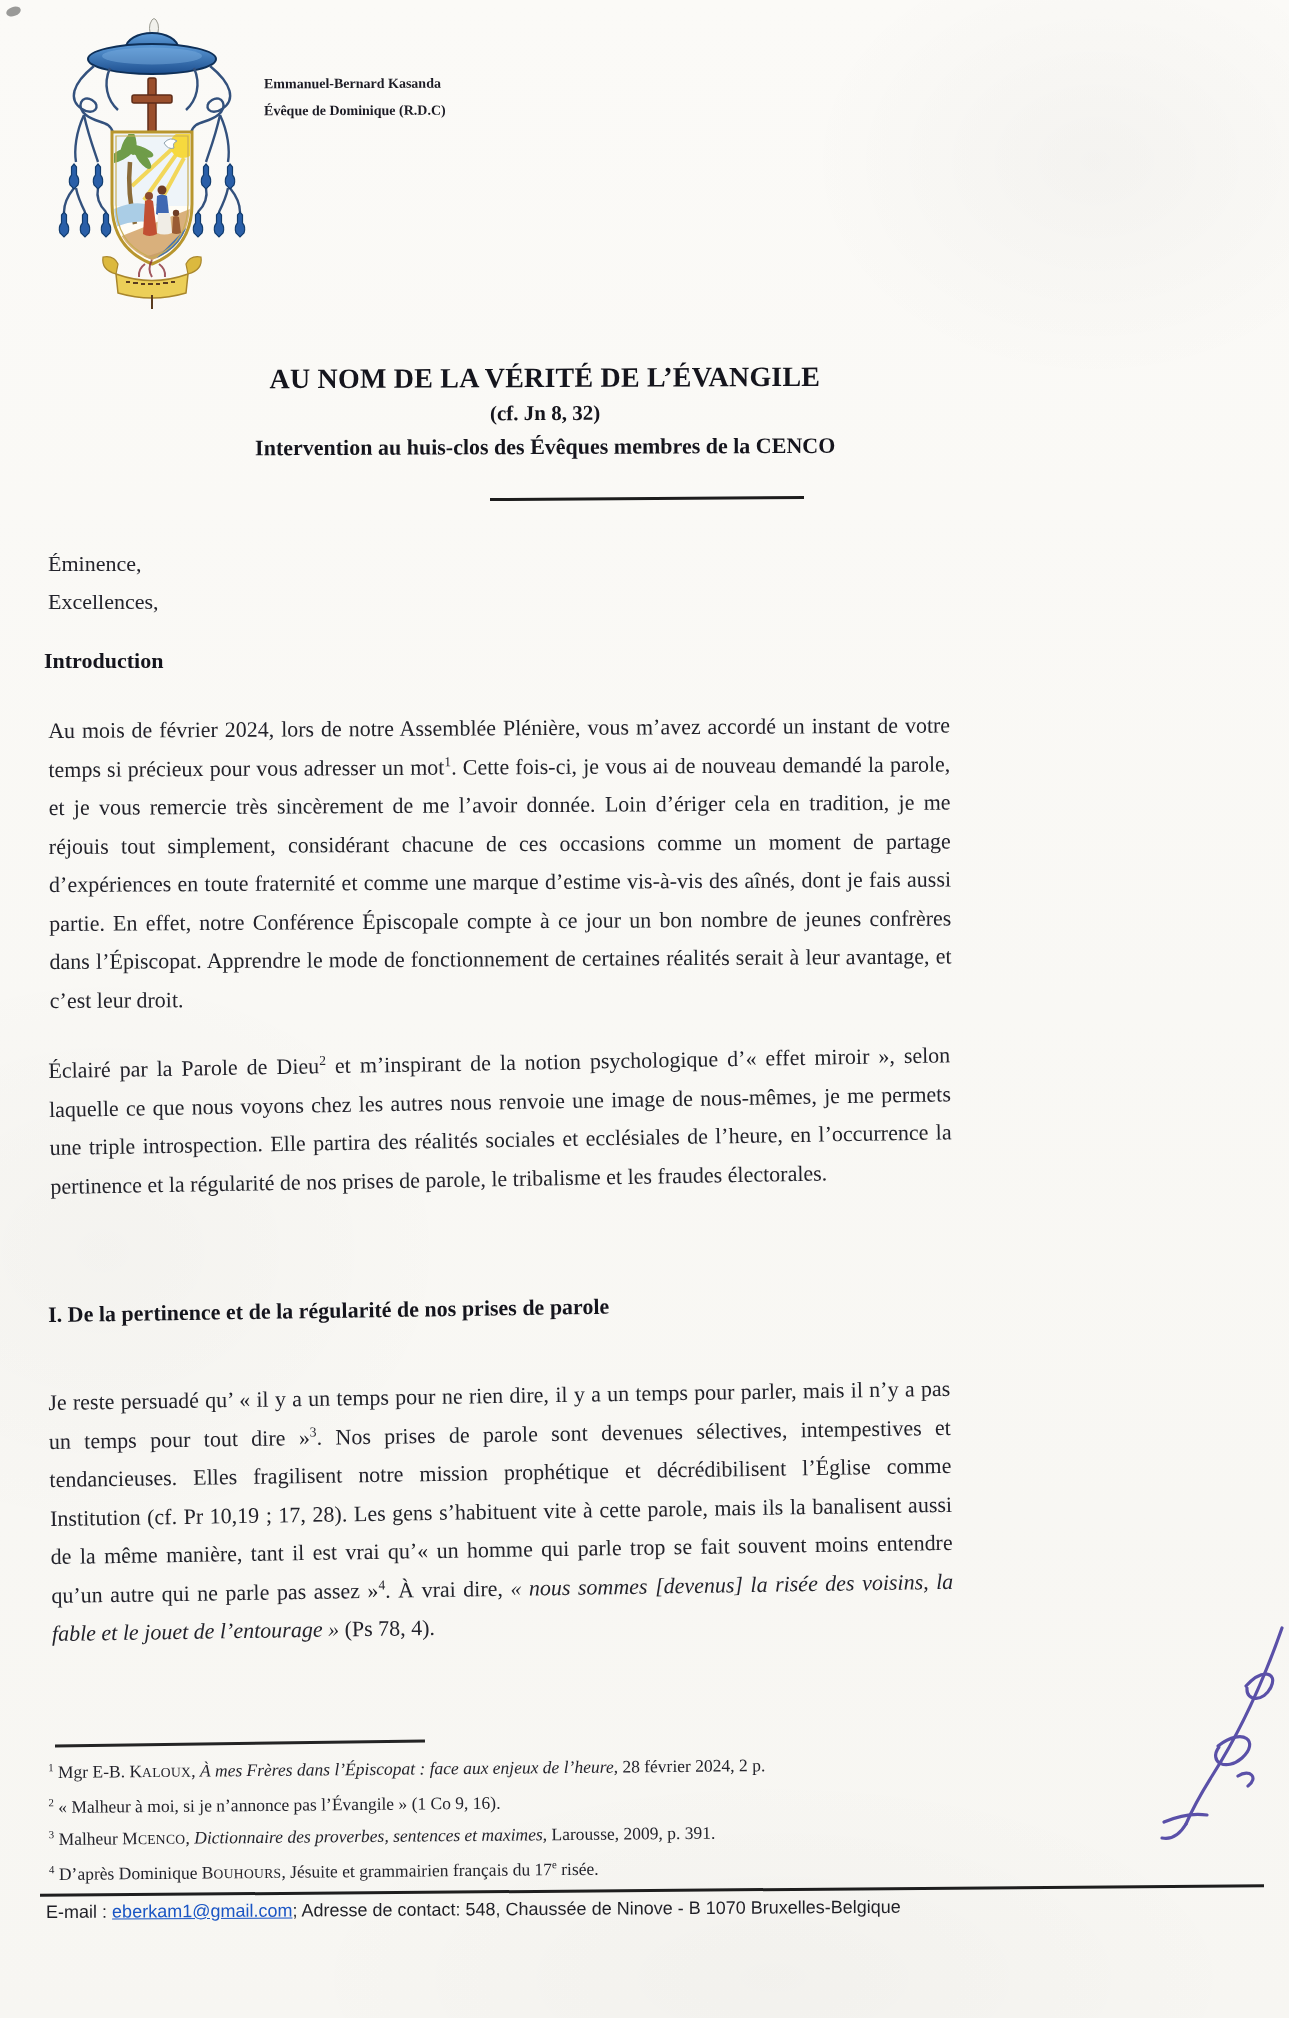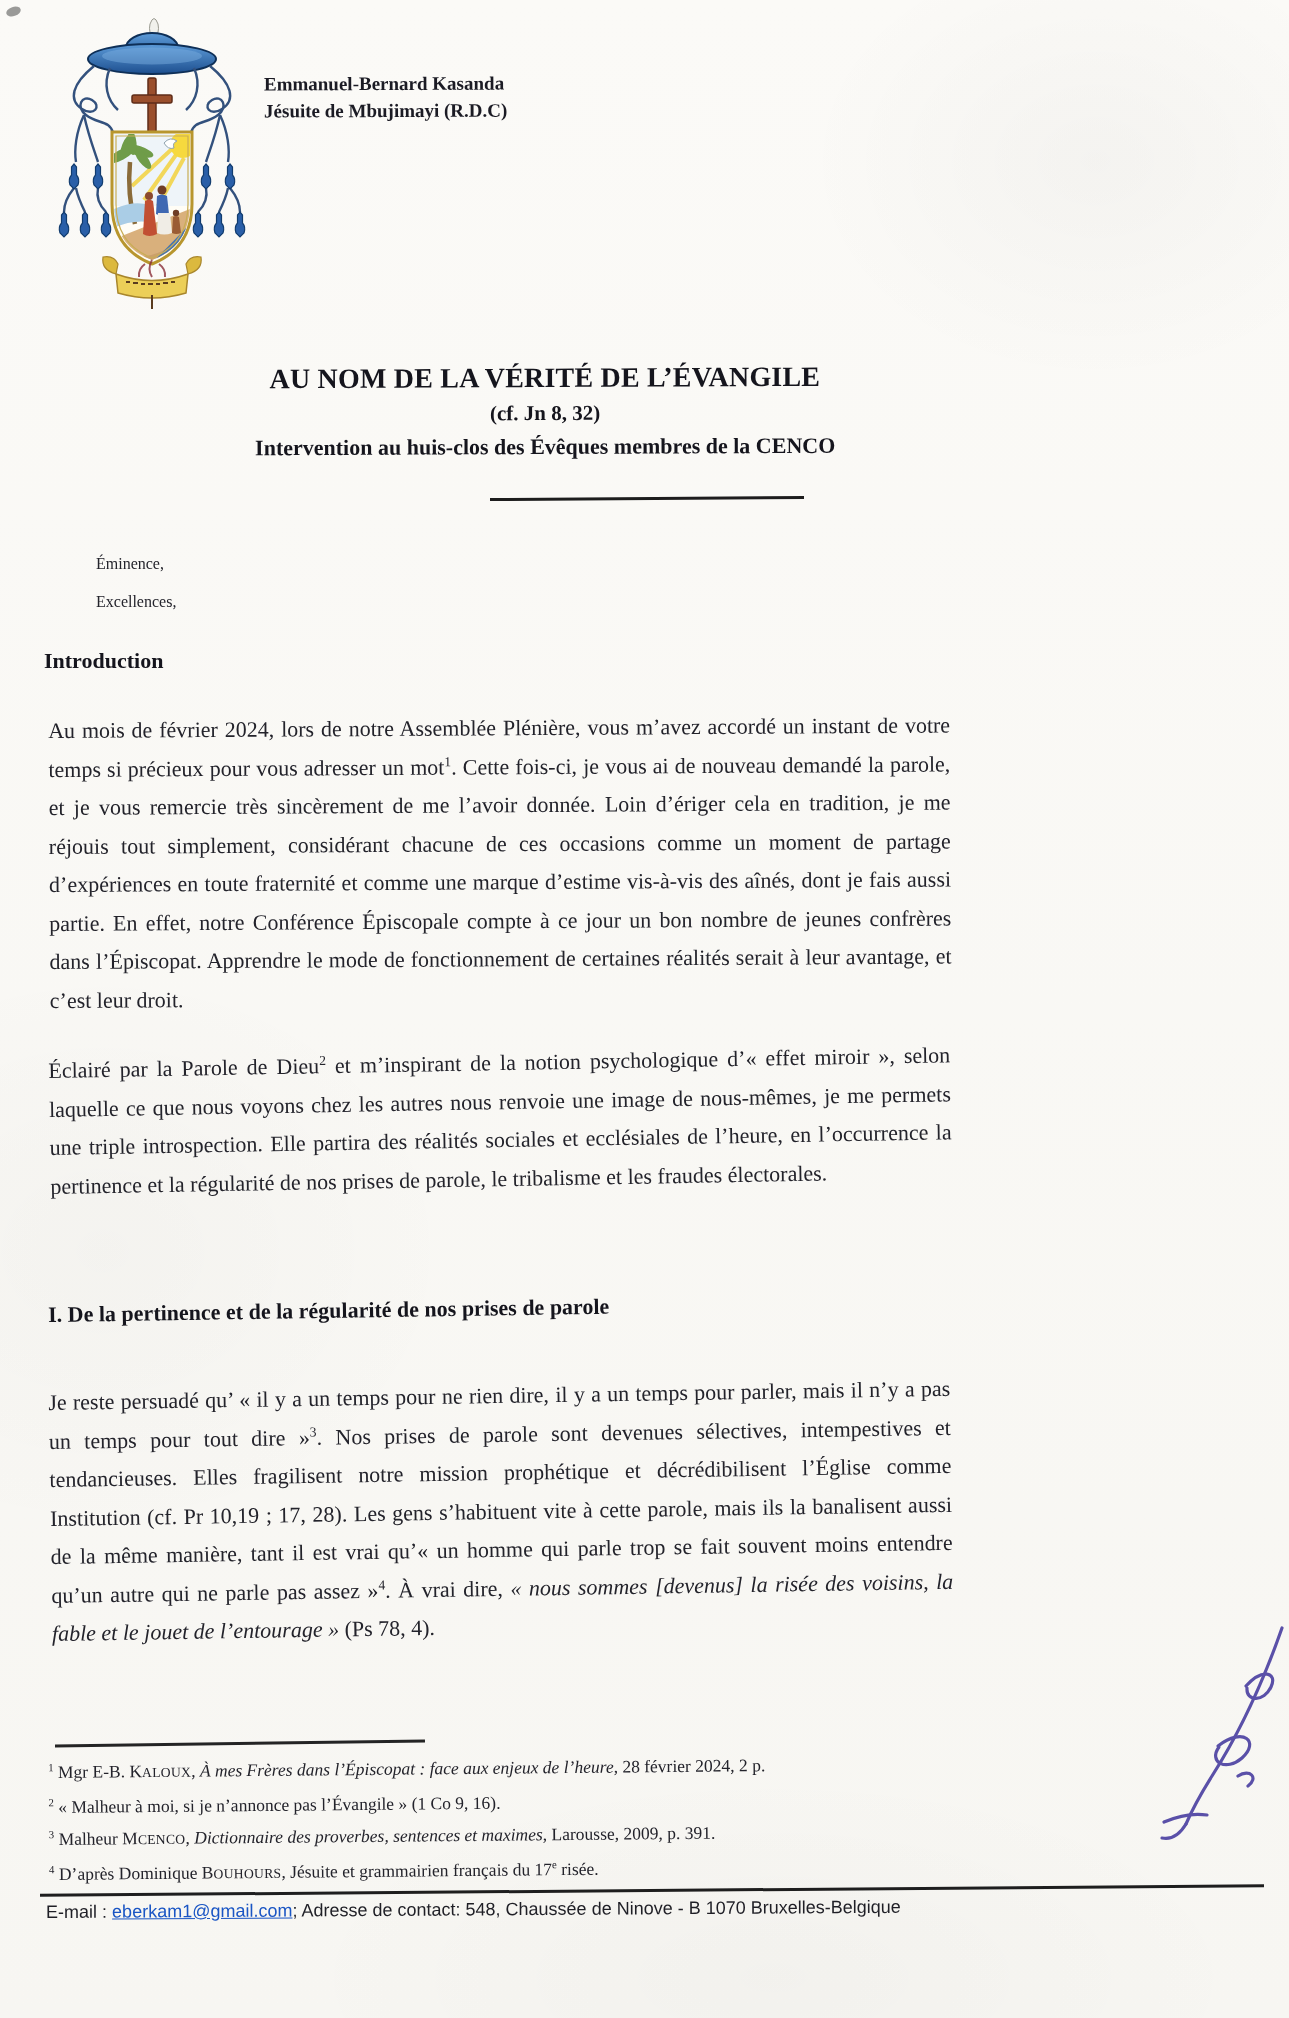--- a/index.html
+++ b/index.html
@@ -19,7 +19,7 @@
   .corner-speck{left:6px;top:7px;width:15px;height:9px;background:#4a4a4a;opacity:.55;border-radius:50%;transform:rotate(-18deg);}
   
   .coat{left:52px;top:12px;width:200px;height:300px;}
-  .lh-text{left:264px;top:70px;font-weight:bold;font-size:19px;line-height:27px;color:#1b1b24;transform:rotate(-0.2deg);}
+  .lh-text{left:264px;top:70px;font-weight:bold;font-size:14px;line-height:27px;color:#1b1b24;transform:rotate(-0.2deg);}
   
   .heading{left:0;top:362px;width:1090px;text-align:center;transform:rotate(-0.25deg);}
   .heading .t1{font-weight:bold;font-size:28px;letter-spacing:.2px;color:#15151d;}

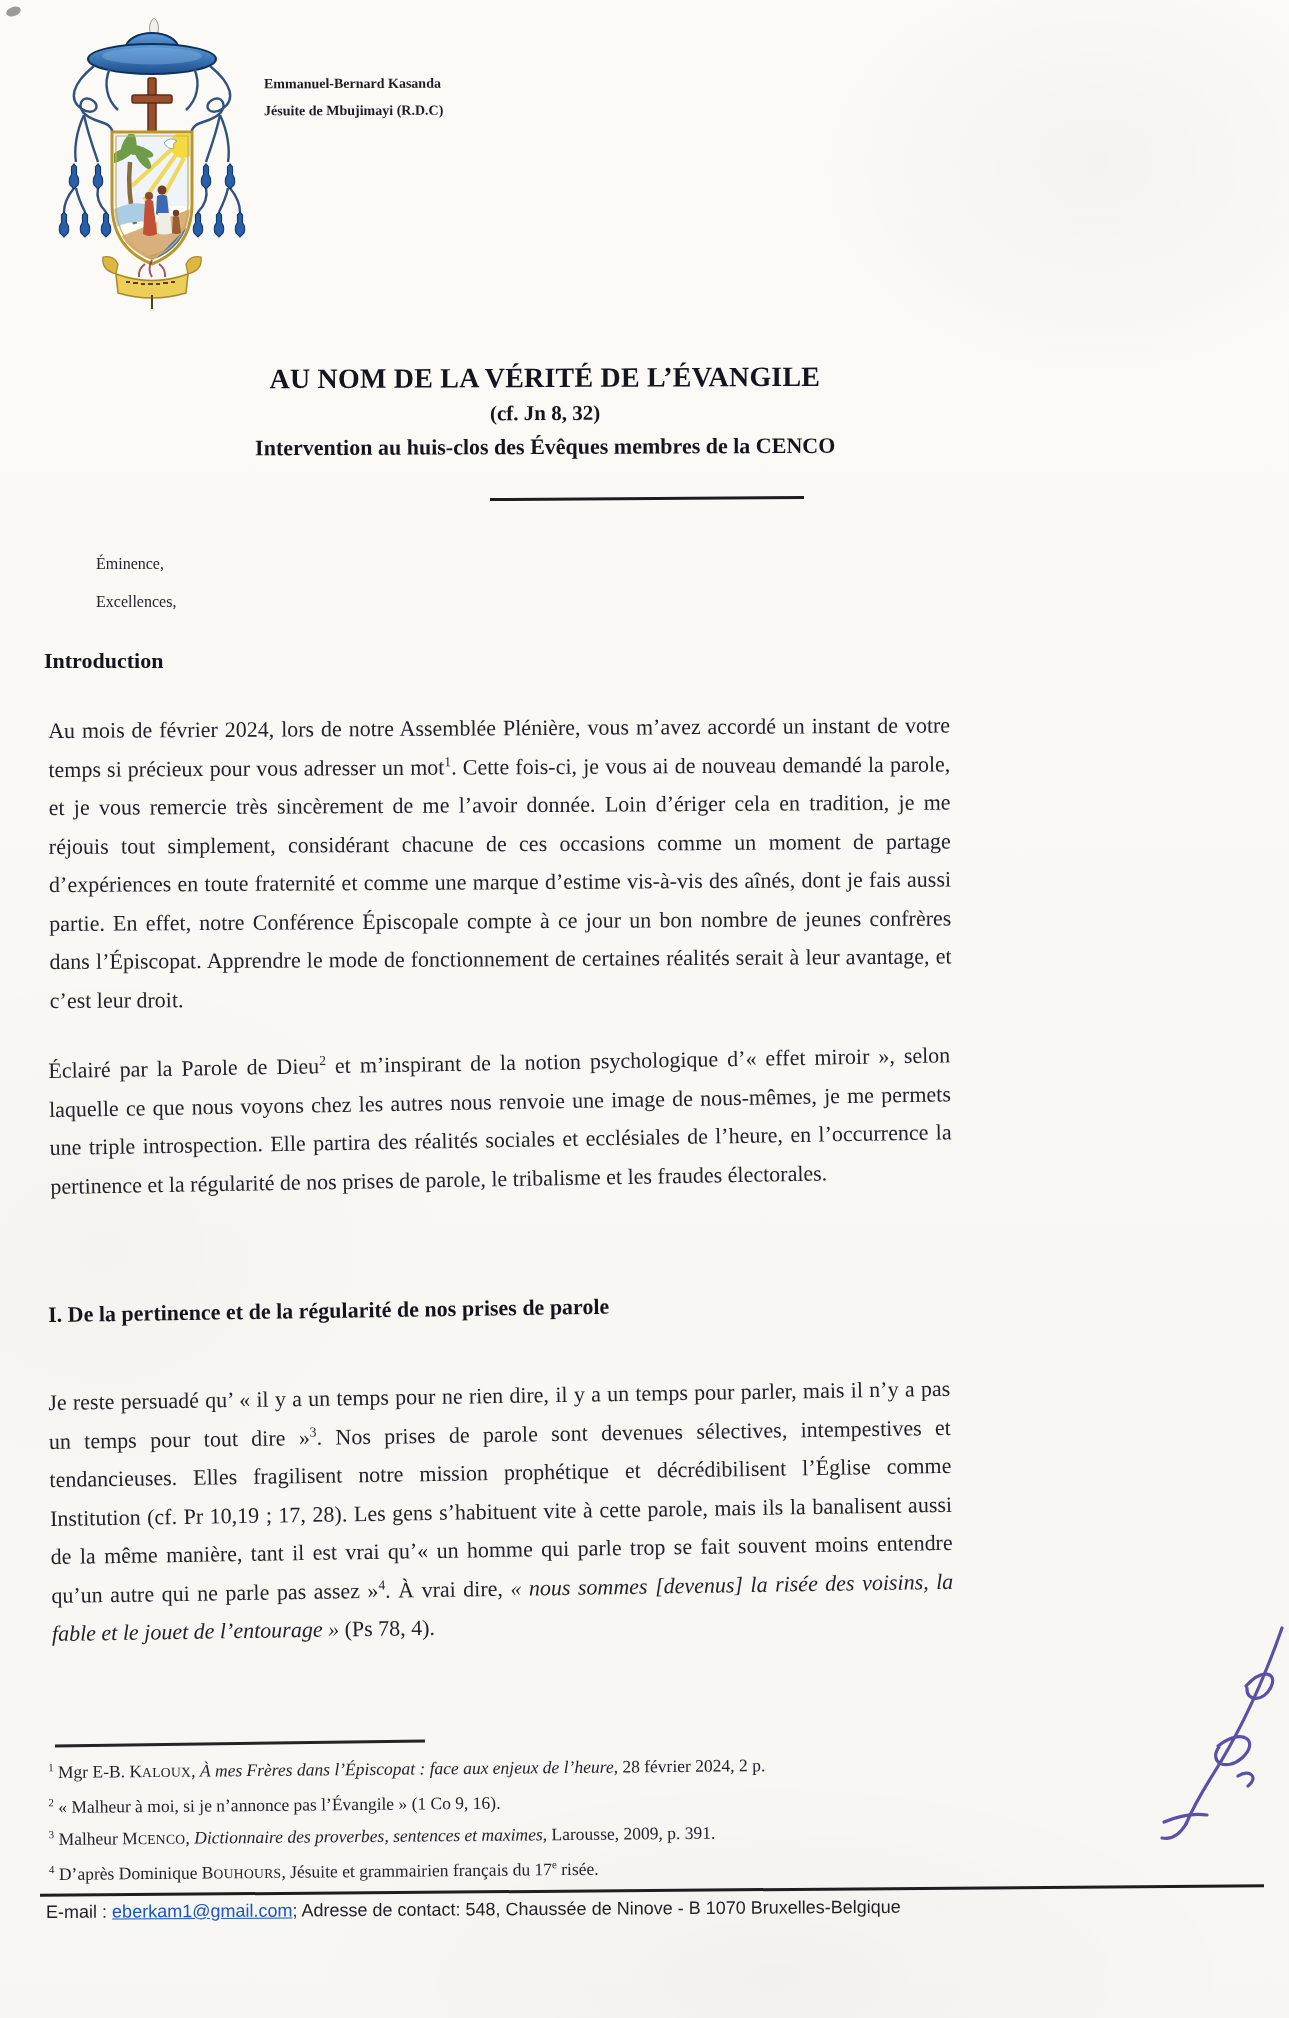--- a/index.html
+++ b/index.html
@@ -188,7 +188,7 @@
 
   <div class="abs lh-text">
     <div>Emmanuel-Bernard Kasanda</div>
-    <div>Jésuite de Mbujimayi (R.D.C)</div>
+    <div>Évêque de Dominique (R.D.C)</div>
   </div>
 
   <div class="abs heading">

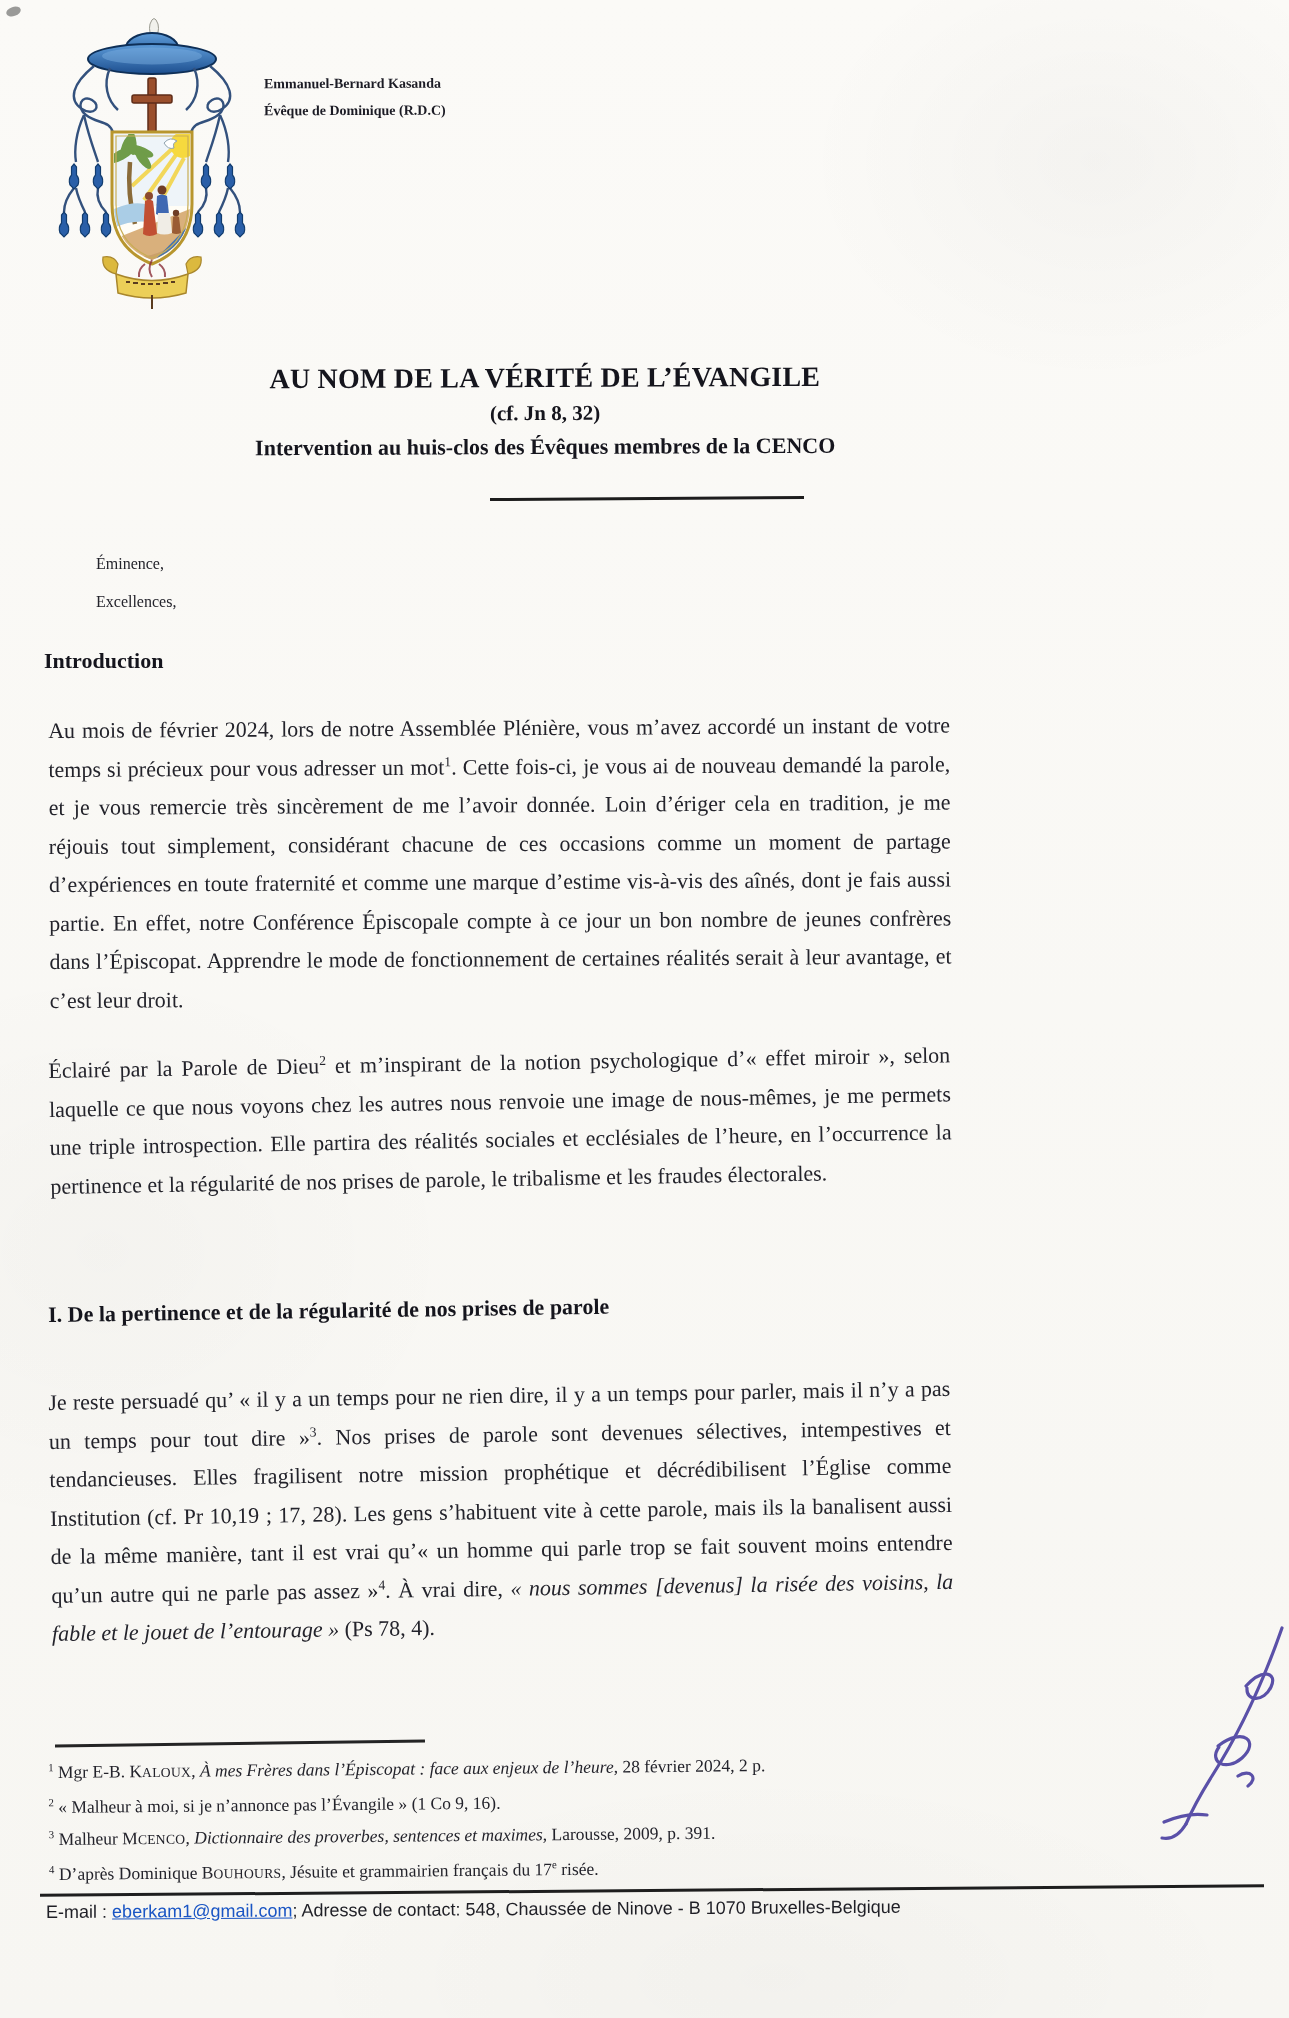--- a/index.html
+++ b/index.html
@@ -27,7 +27,7 @@
   .heading .t3{font-weight:bold;font-size:22px;margin-top:8px;color:#15151d;}
   .title-rule{left:490px;top:497px;width:314px;height:3px;background:#1d1d1d;transform:rotate(-0.4deg);}
   
-  .salutation{left:48px;top:545px;font-size:16px;line-height:38px;margin-left:48px;}
+  .salutation{left:48px;top:545px;font-size:22px;line-height:38px;}
   .intro-head{left:44px;top:648px;font-size:22px;font-weight:bold;color:#15151d;}
   .para{left:48px;width:902px;font-size:22px;line-height:38.5px;text-align:justify;transform-origin:left top;}
   .p1{top:712px;transform:rotate(-0.35deg);}

